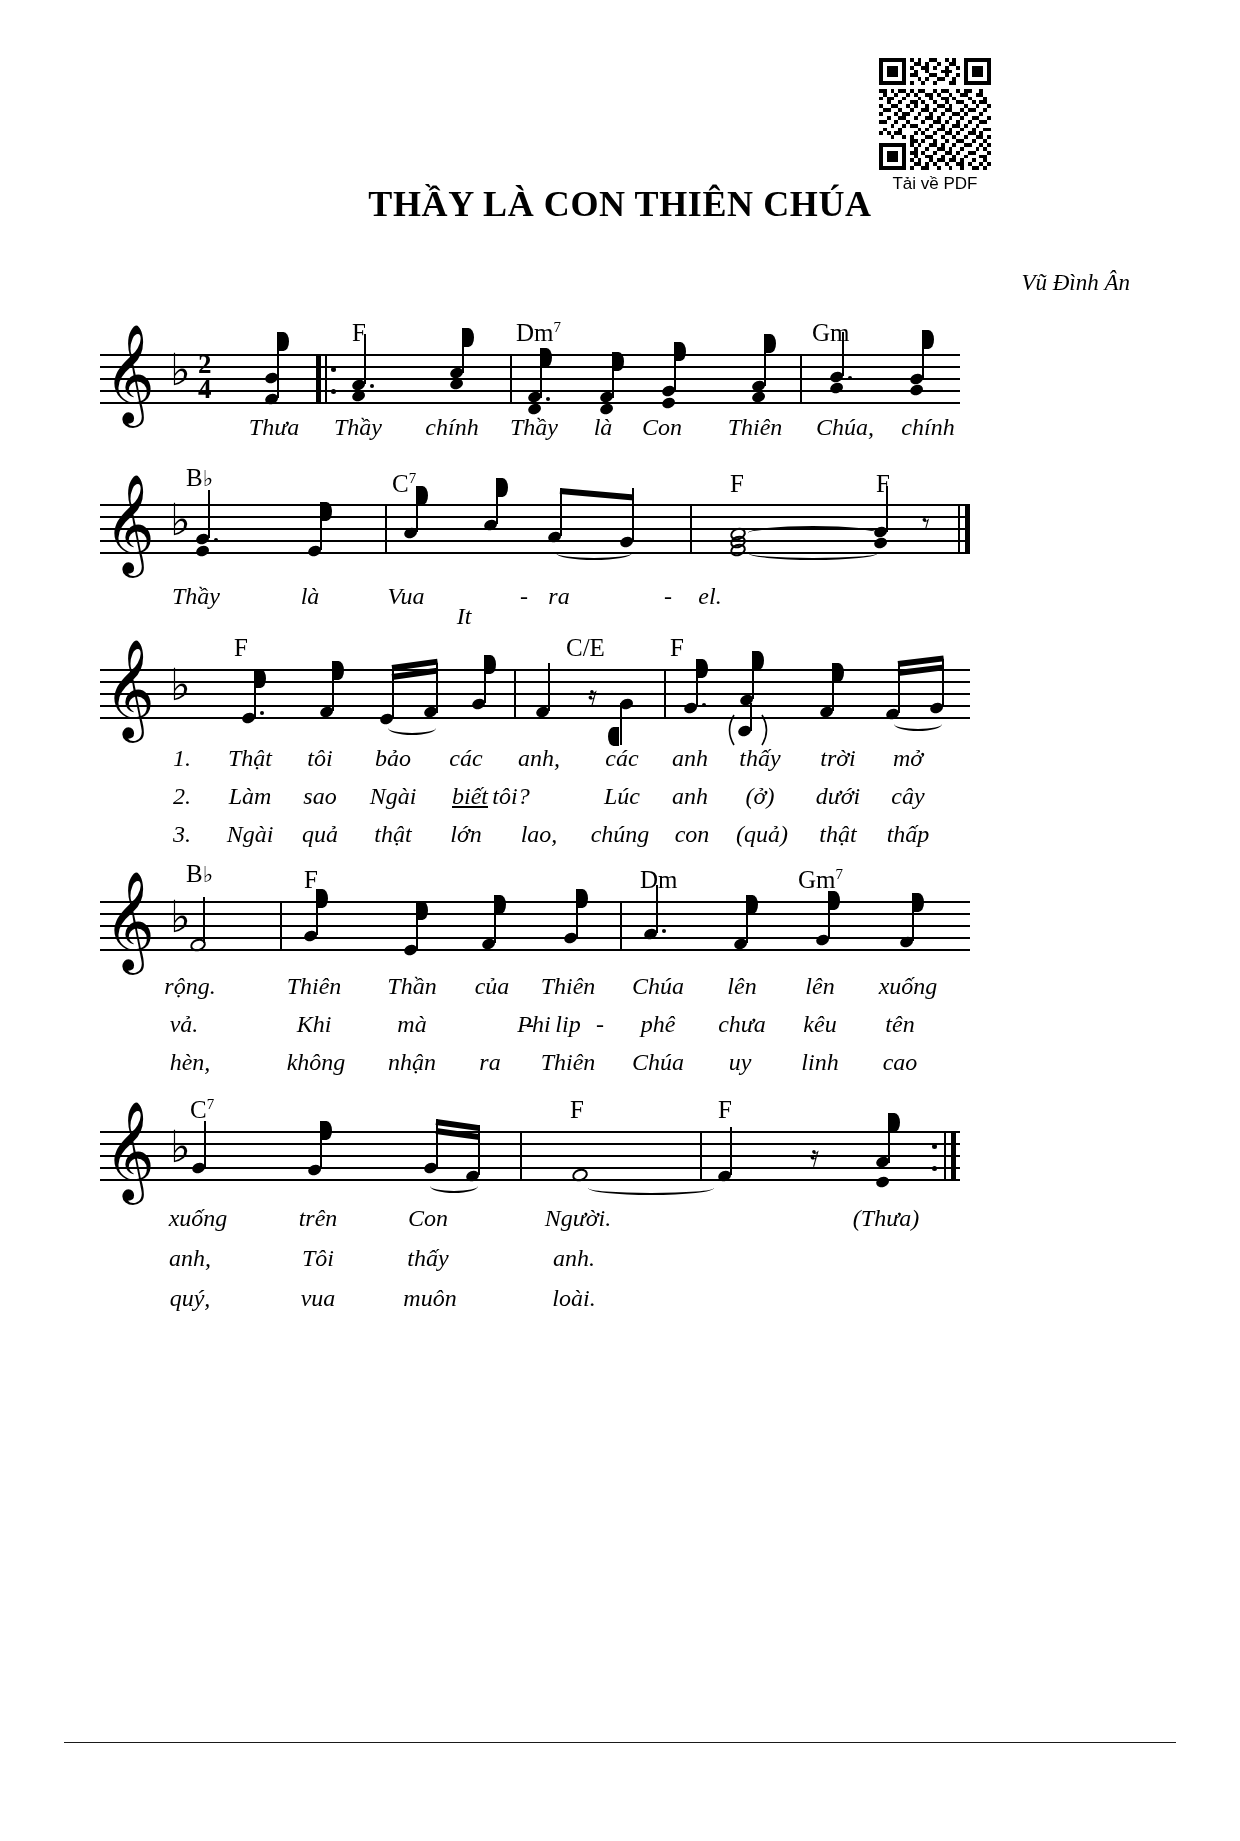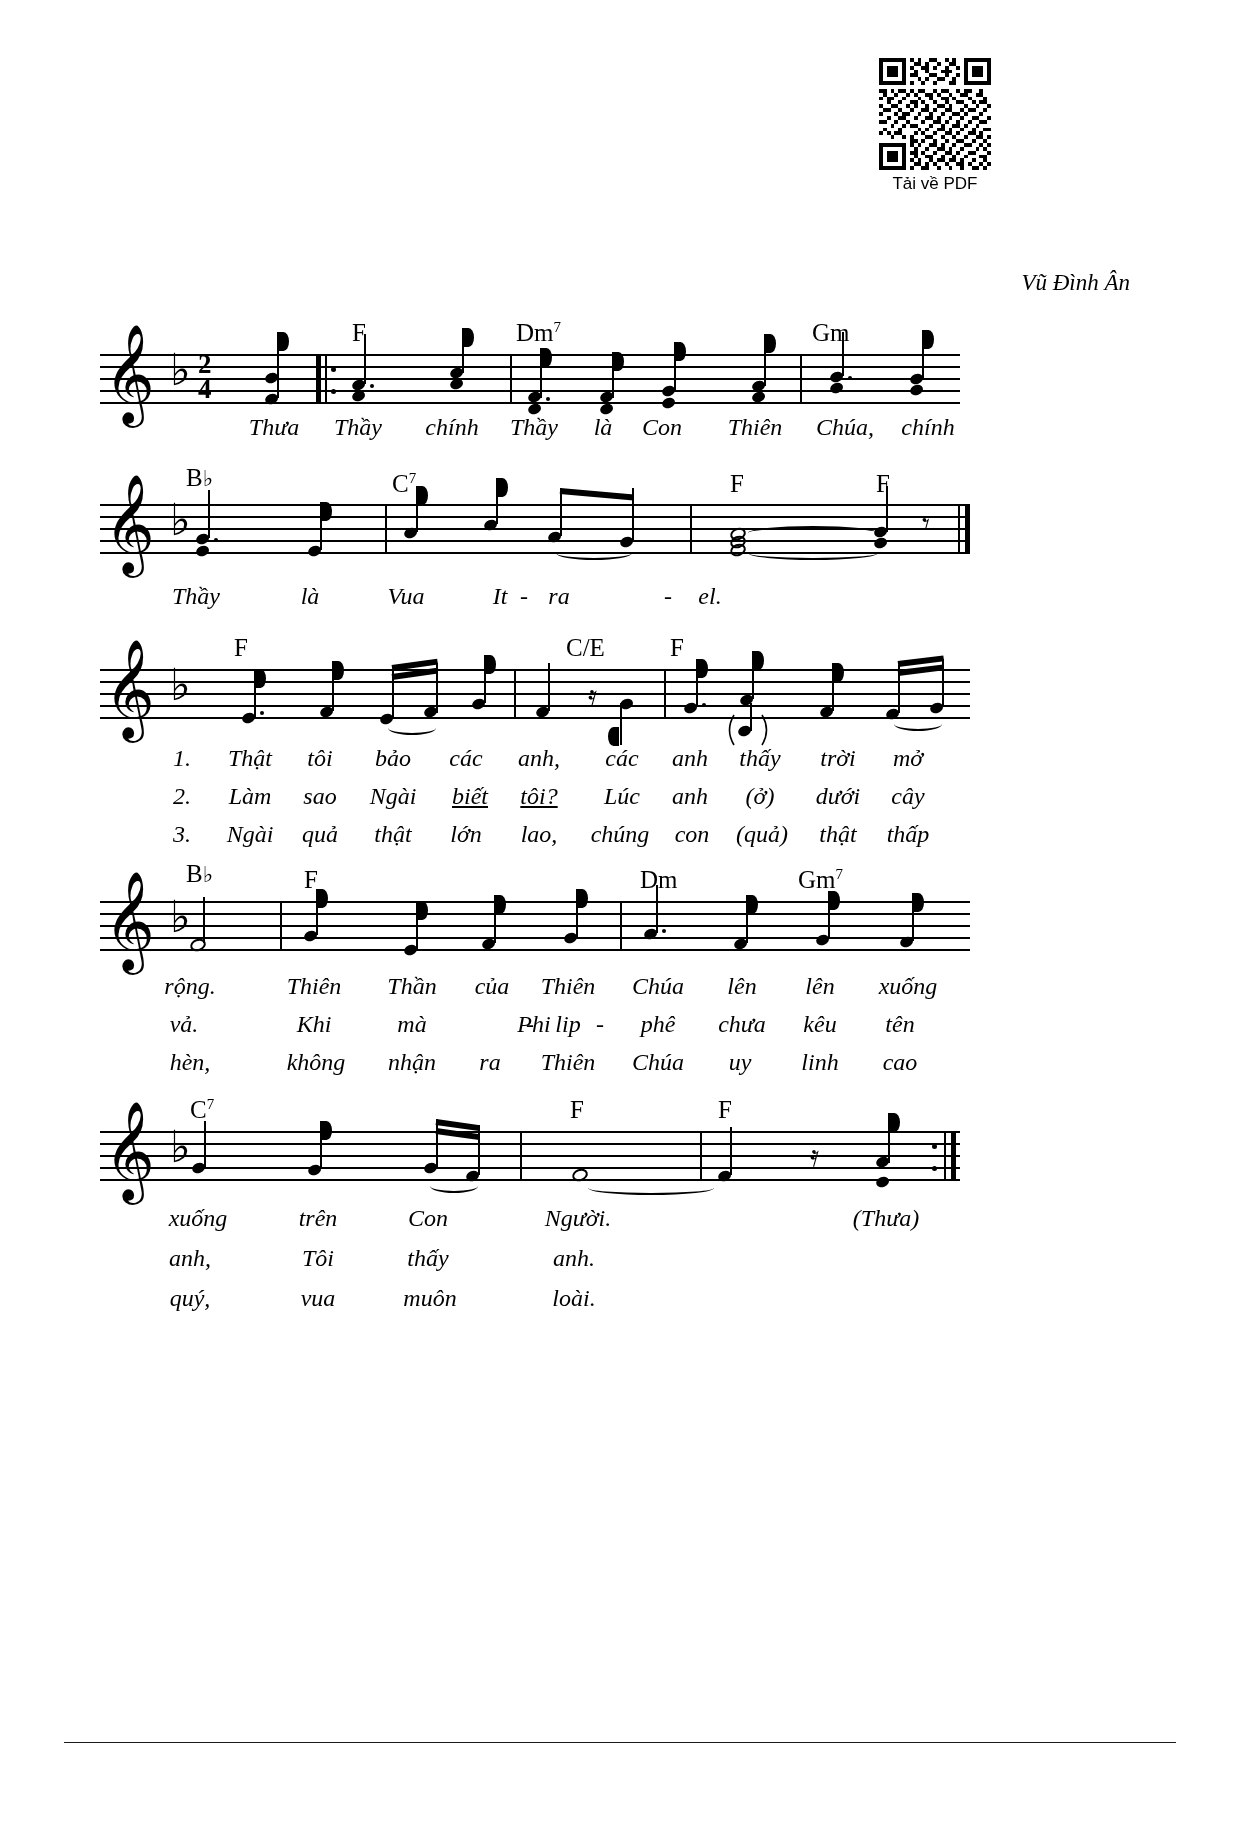--- a/index.html
+++ b/index.html
@@ -329,6 +329,7 @@
     <div class="qr-caption">Tải về PDF</div>
   </div>
 
+  <div class="title">THẦY LÀ CON THIÊN CHÚA</div>
   <div class="composer">Vũ Đình Ân</div>
 
   <div class="system" style="top:330px;">

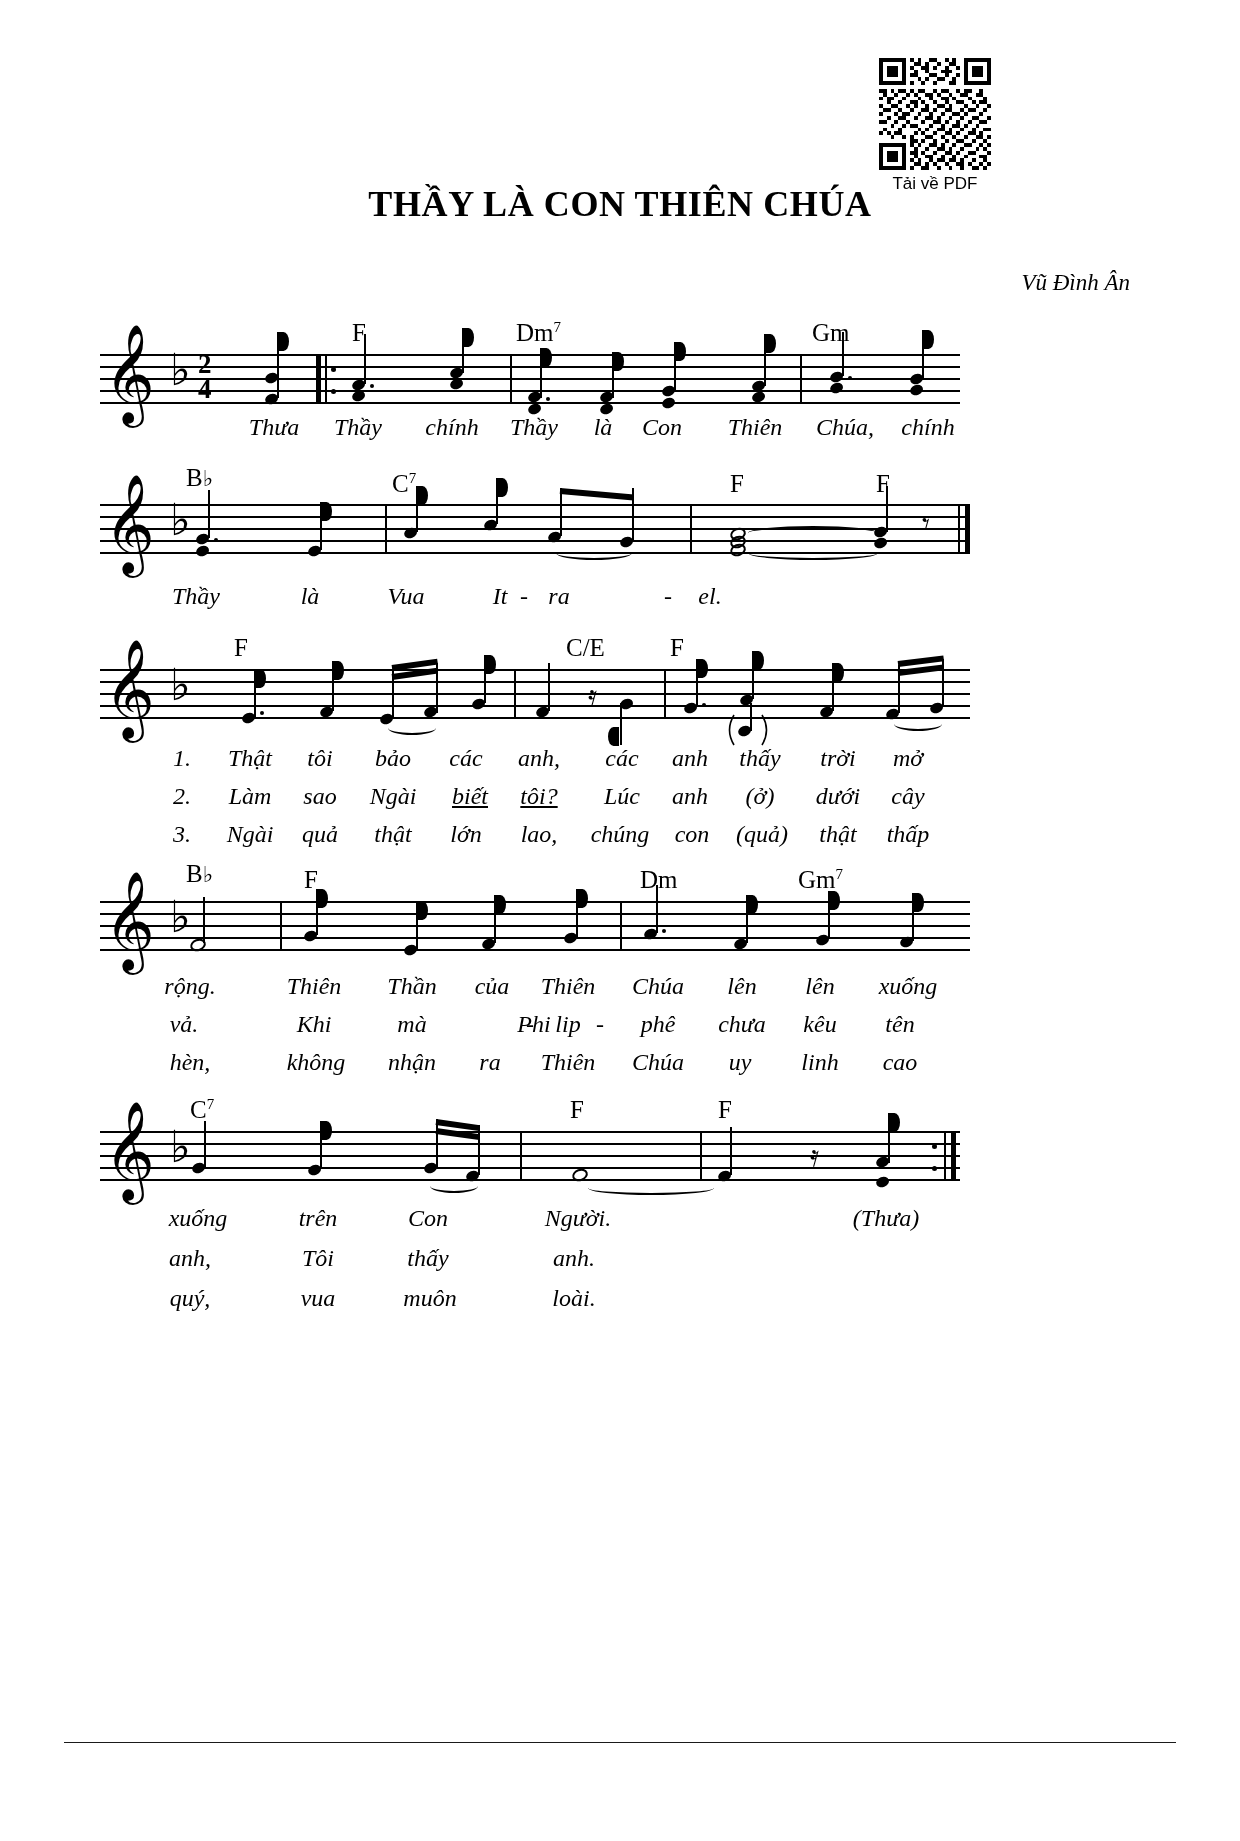--- a/index.html
+++ b/index.html
@@ -485,7 +485,7 @@
       <span class="w" style="left:196px;">Thầy</span>
       <span class="w" style="left:310px;">là</span>
       <span class="w" style="left:406px;">Vua</span>
-      <span class="w" style="left:500px;">It</span>
+      <span class="w" style="left:464px;margin-top:20px;">It</span>
       <span class="w" style="left:524px;">-</span>
       <span class="w" style="left:559px;">ra</span>
       <span class="w" style="left:668px;">-</span>

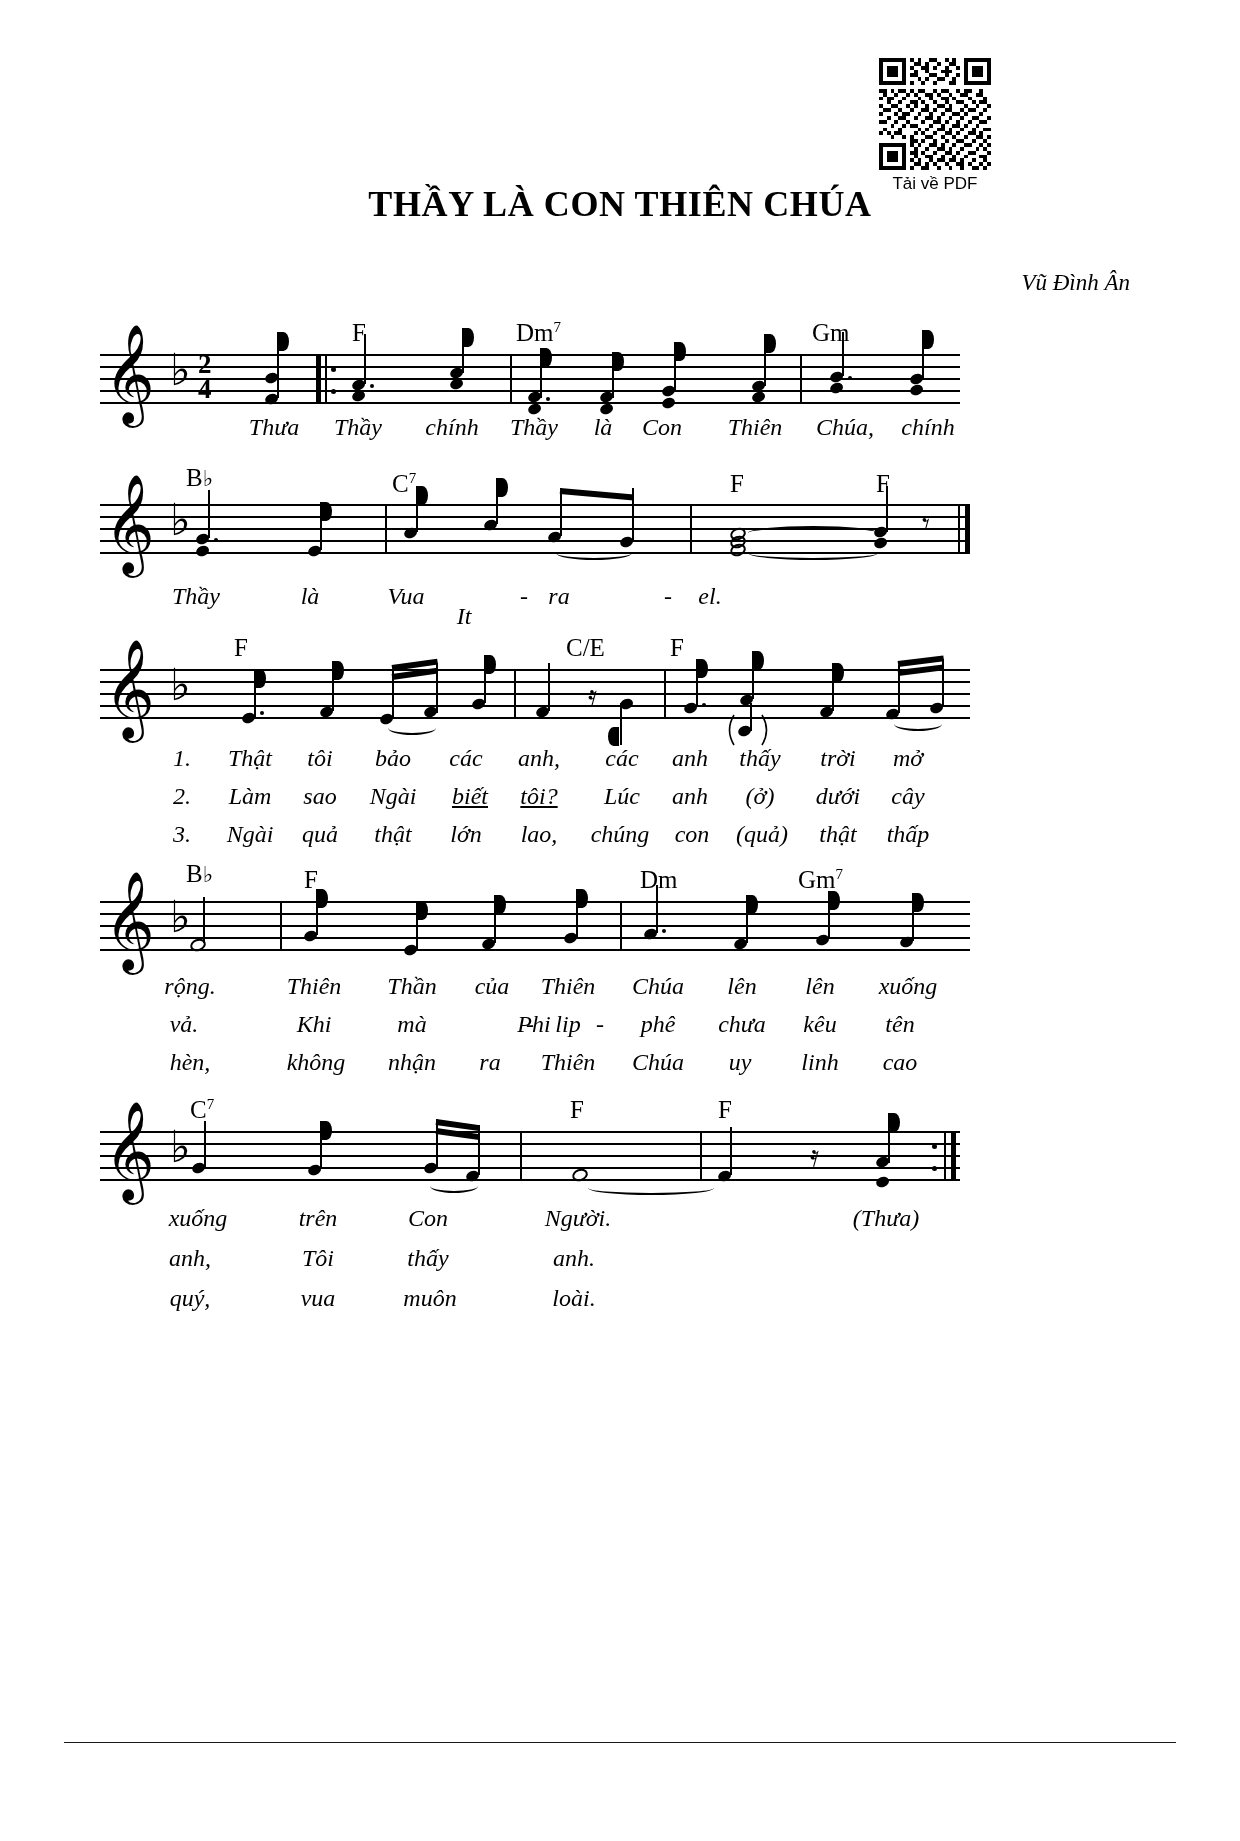--- a/index.html
+++ b/index.html
@@ -592,7 +592,7 @@
       <span class="w" style="left:320px;">sao</span>
       <span class="w" style="left:393px;">Ngài</span>
       <span class="w" style="left:470px;text-decoration:underline;">biết</span>
-      <span class="w" style="left:539px;text-decoration:underline;">tôi?</span>
+      <span class="w" style="left:511px;">tôi?</span>
       <span class="w" style="left:622px;">Lúc</span>
       <span class="w" style="left:690px;">anh</span>
       <span class="w" style="left:760px;">(ở)</span>

